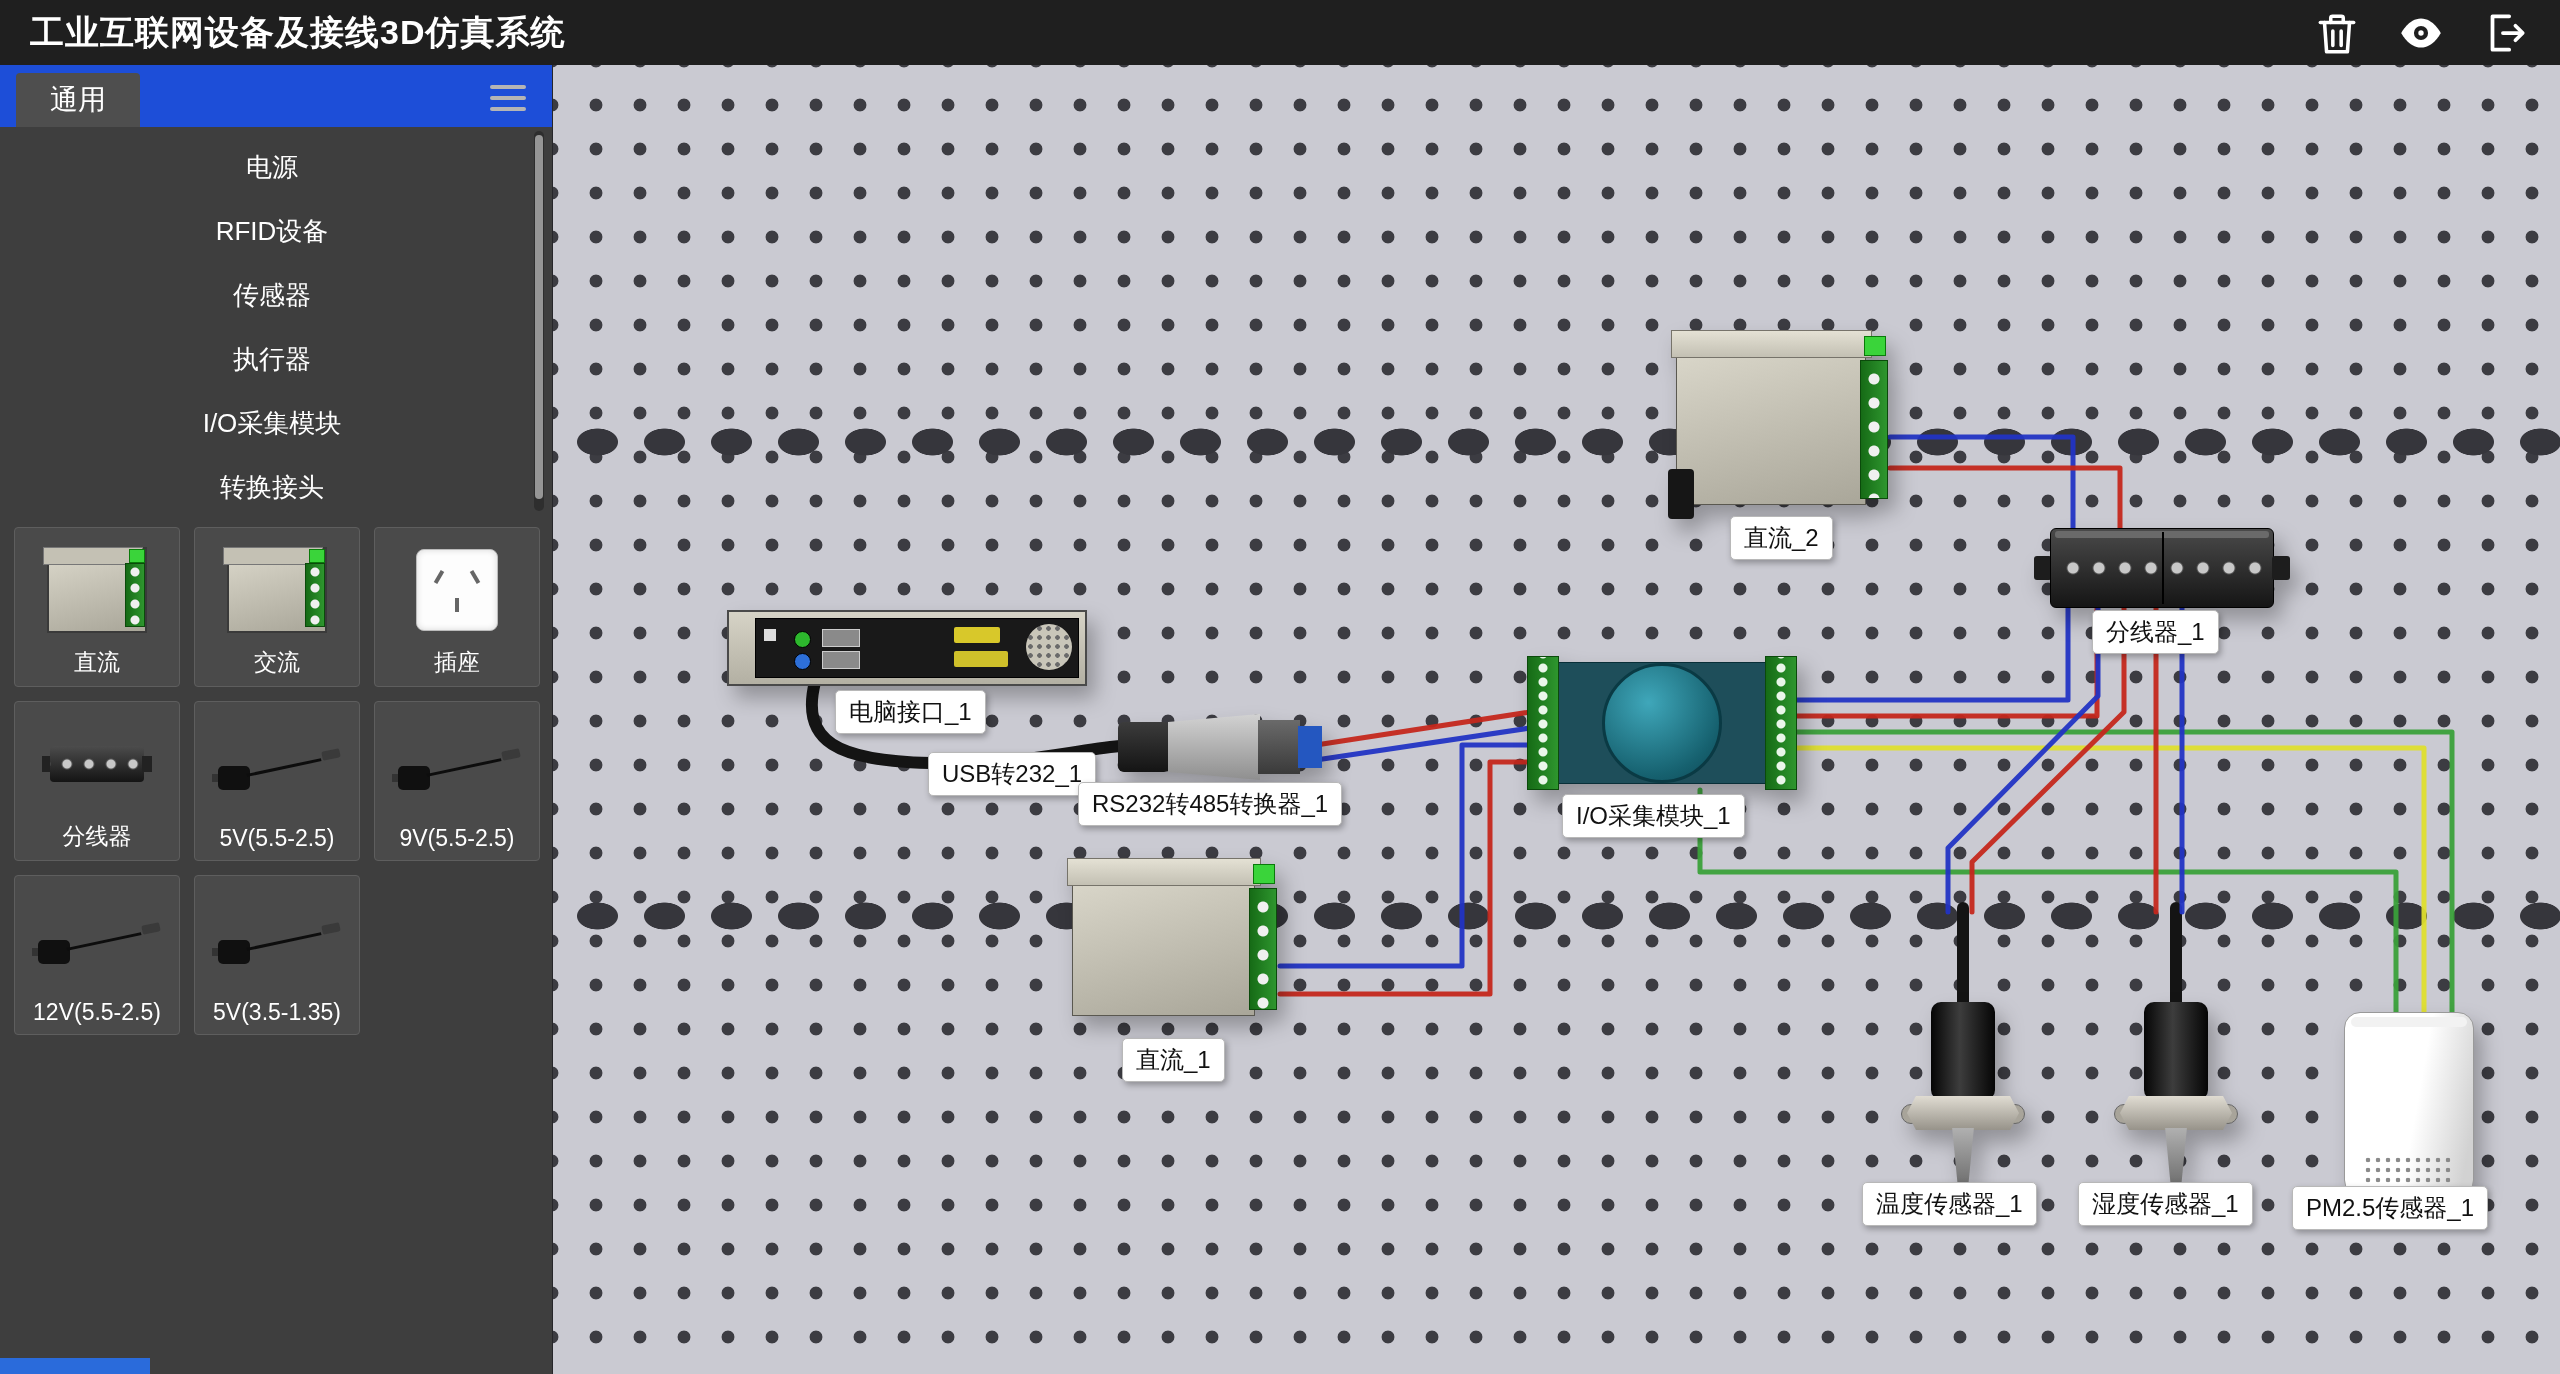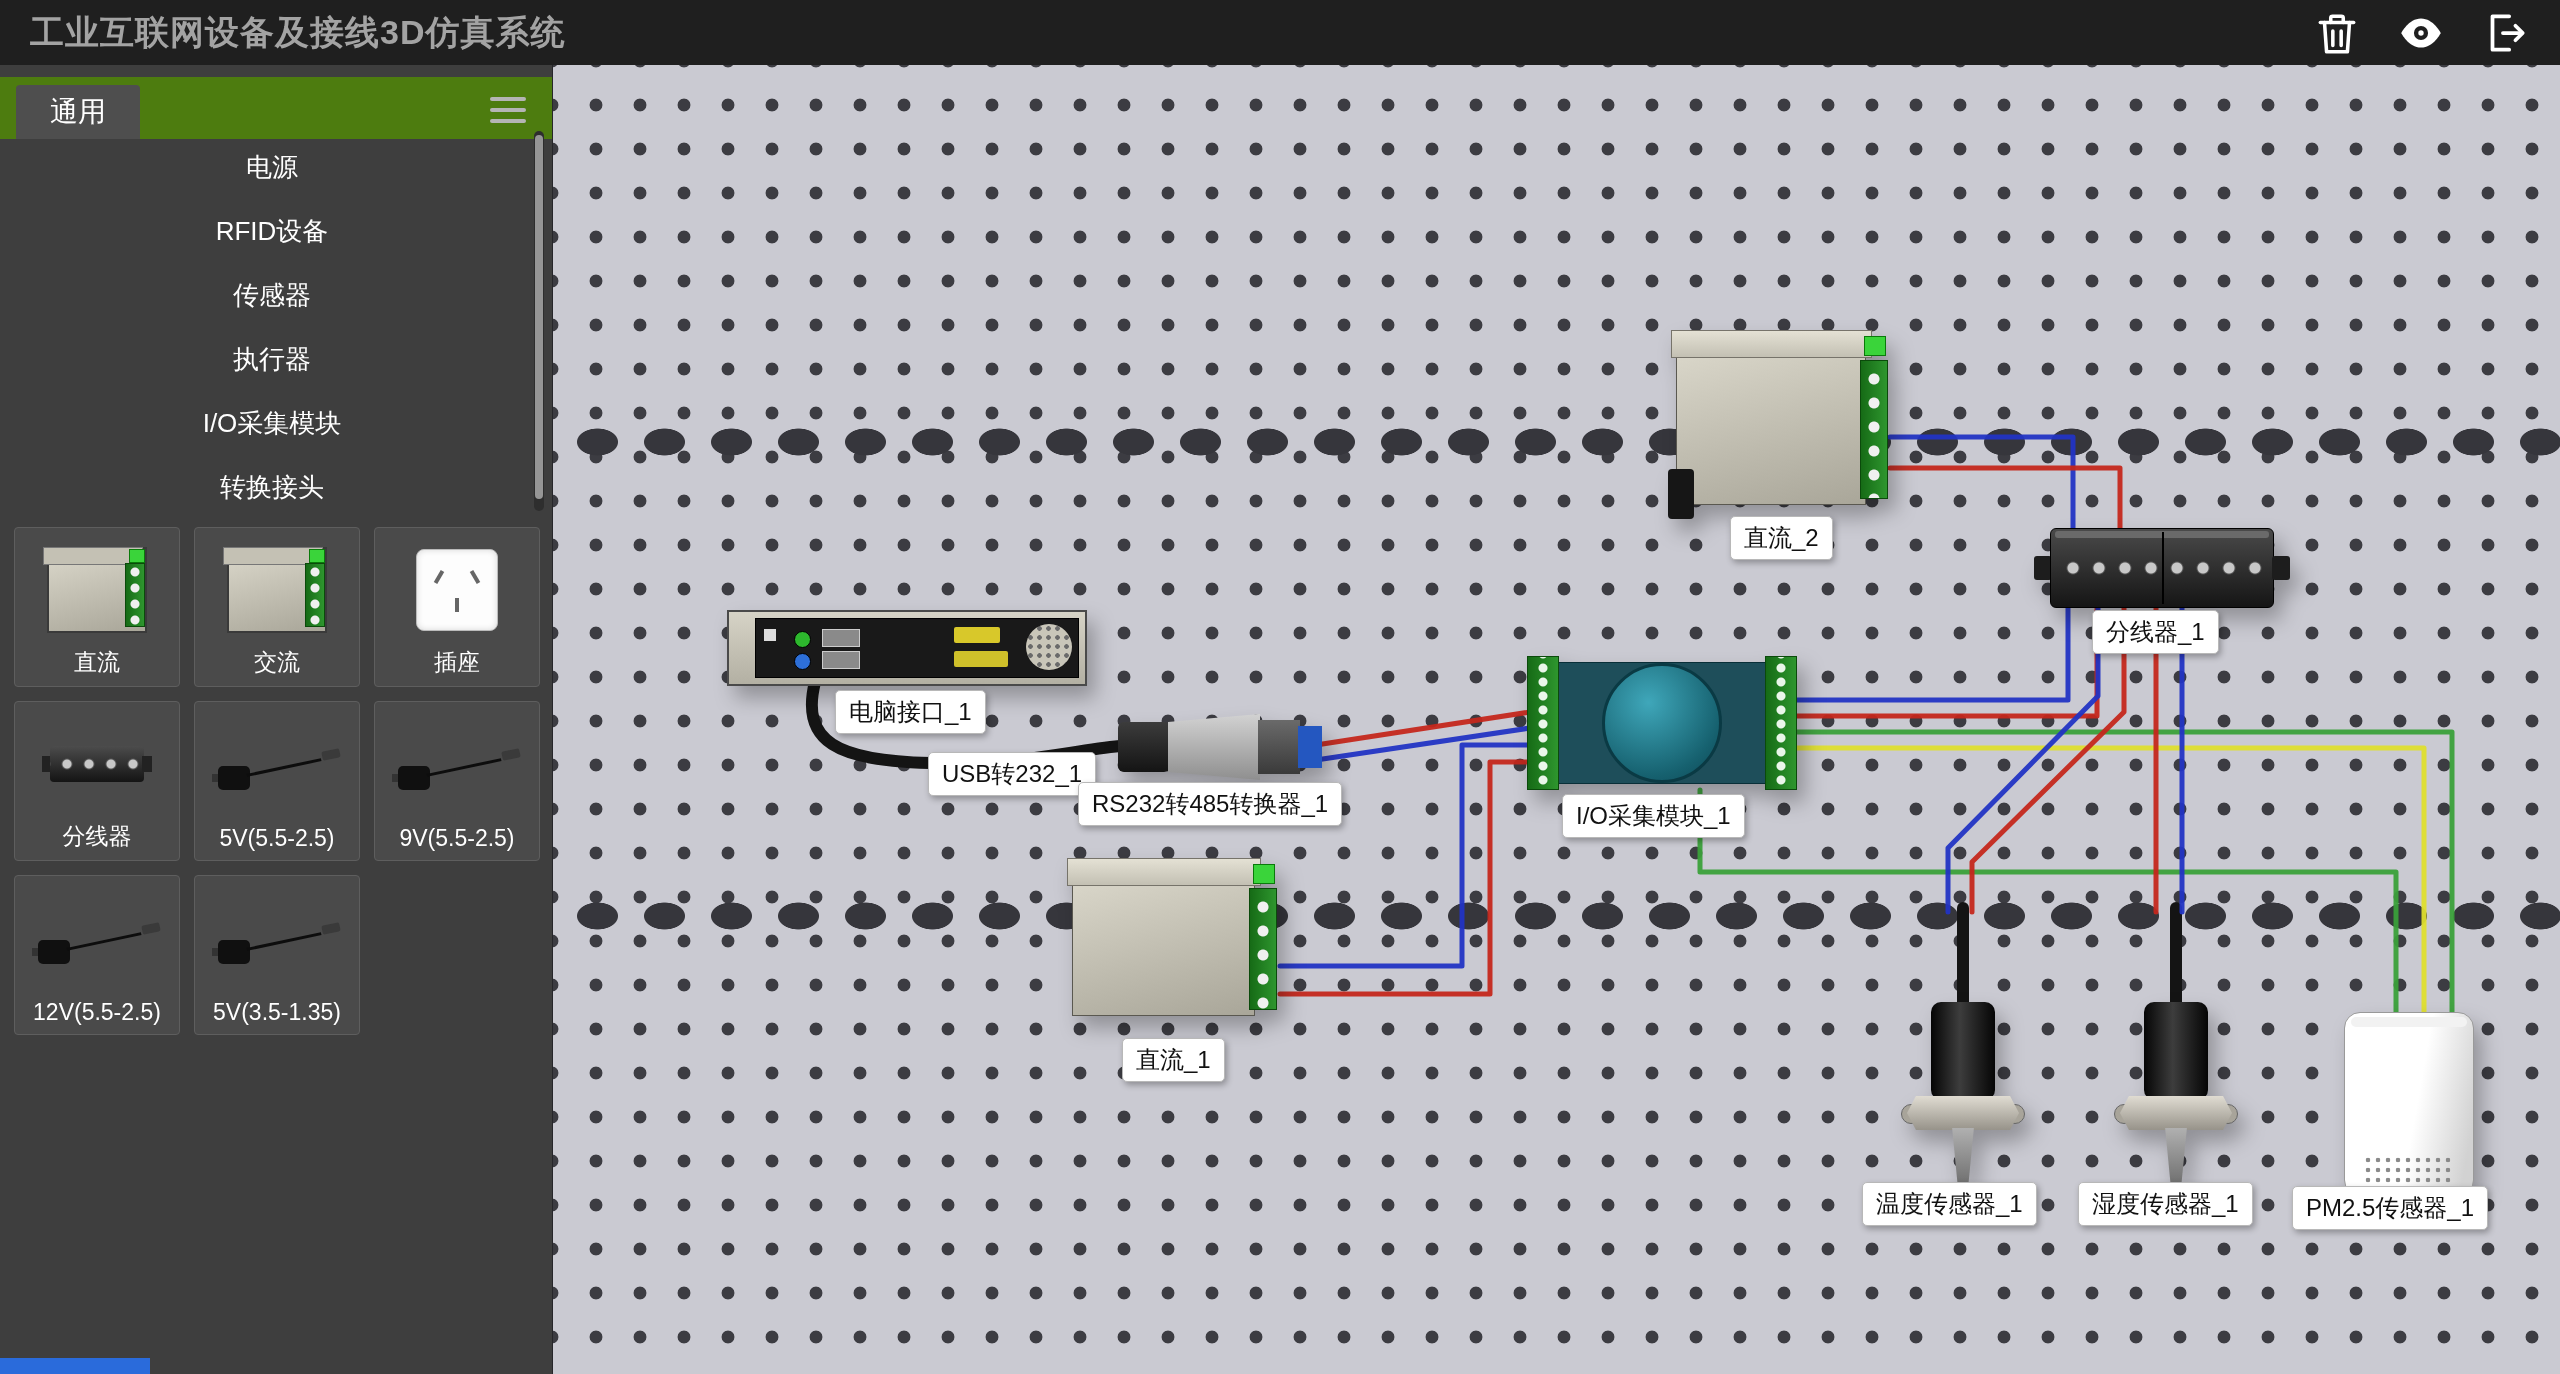--- a/index.html
+++ b/index.html
@@ -8,7 +8,7 @@
   
   .topbar{position:absolute;left:0;top:0;width:2560px;height:65px;background:#1f1f1f;
     z-index:10;display:flex;align-items:center;justify-content:space-between;}
-  .app-title{color:#a3a3a3;font-size:34px;font-weight:700;margin-left:30px;letter-spacing:1px;}
+  .app-title{color:#ffffff;font-size:34px;font-weight:700;margin-left:30px;letter-spacing:1px;}
   .toolbar{display:flex;align-items:center;gap:18px;margin-right:22px;}
   .tool-btn{width:66px;height:56px;background:transparent;border:none;padding:0;cursor:pointer;
     display:flex;align-items:center;justify-content:center;}

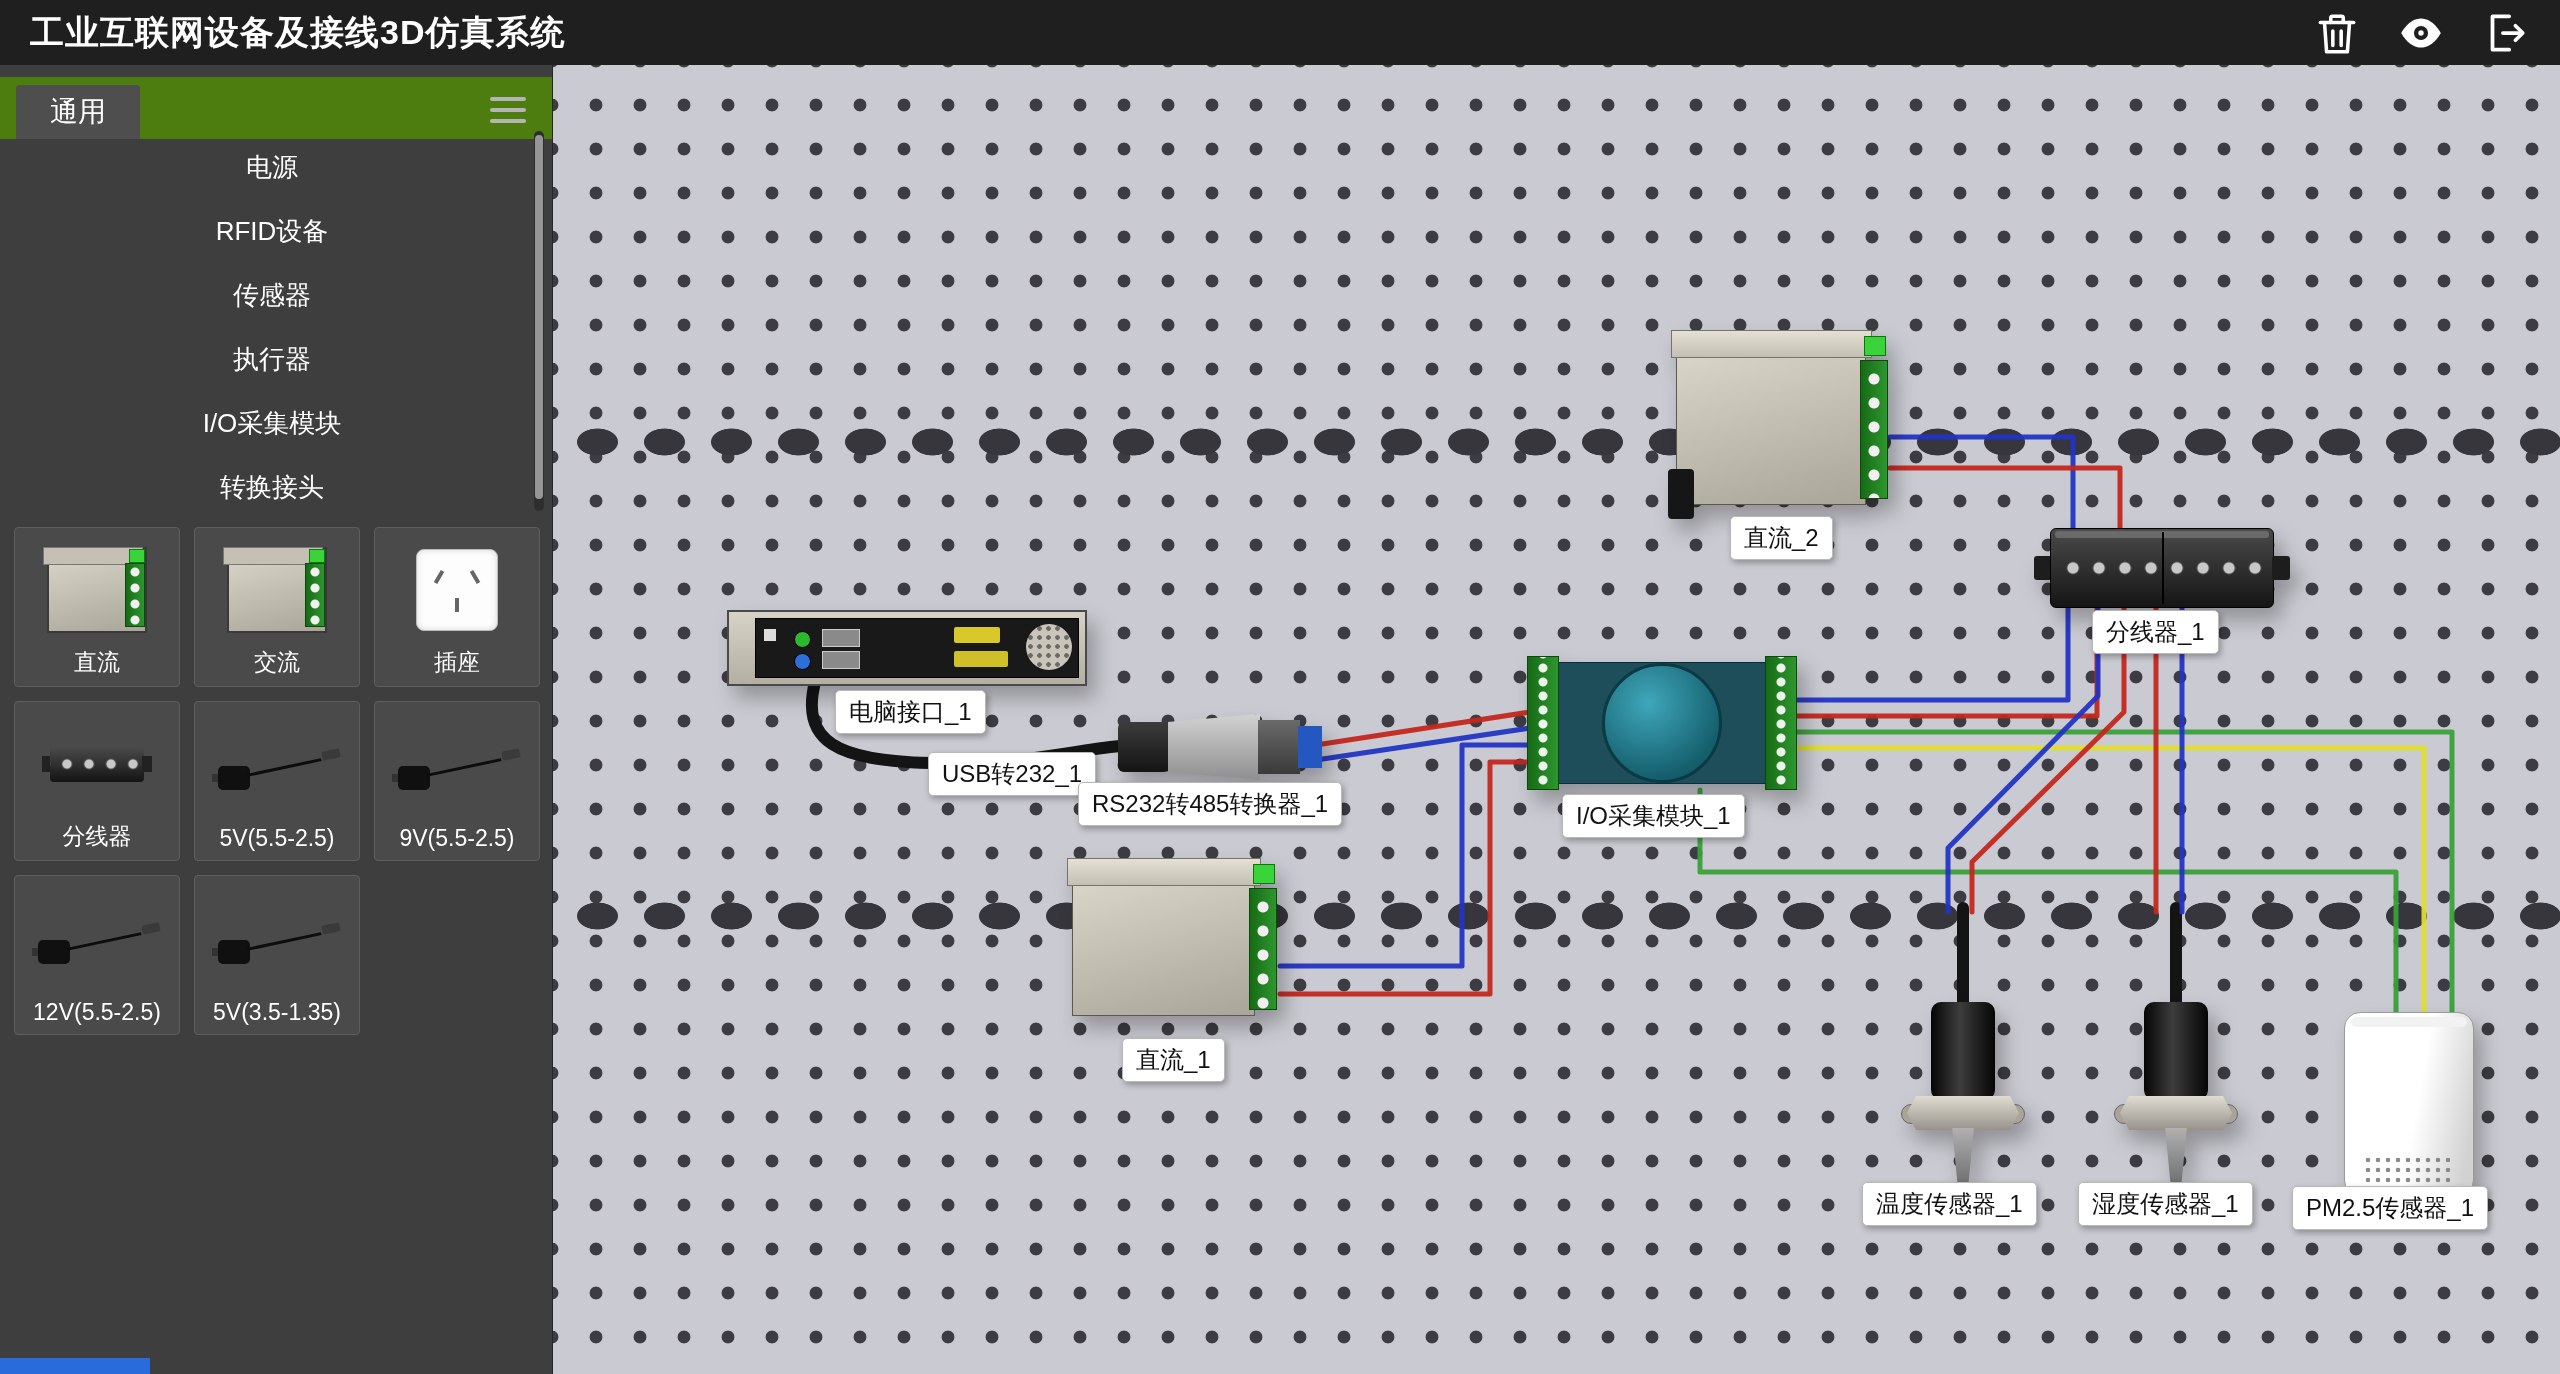--- a/index.html
+++ b/index.html
@@ -17,7 +17,7 @@
   
   .sidebar{position:absolute;left:0;top:65px;width:552px;height:1309px;background:#3e3e3e;
     z-index:10;border-right:1px solid #26262a;}
-  .tab-row{position:absolute;left:0;top:12px;width:100%;height:62px;background:#4d7c0f;}
+  .tab-row{position:absolute;left:0;top:0;width:100%;height:62px;background:#1d4ed8;}
   .tab{position:absolute;left:16px;top:8px;width:124px;height:54px;background:#4e4e4e;
     color:#fff;font-size:28px;display:flex;align-items:center;justify-content:center;
     border-radius:4px 4px 0 0;cursor:pointer;}

